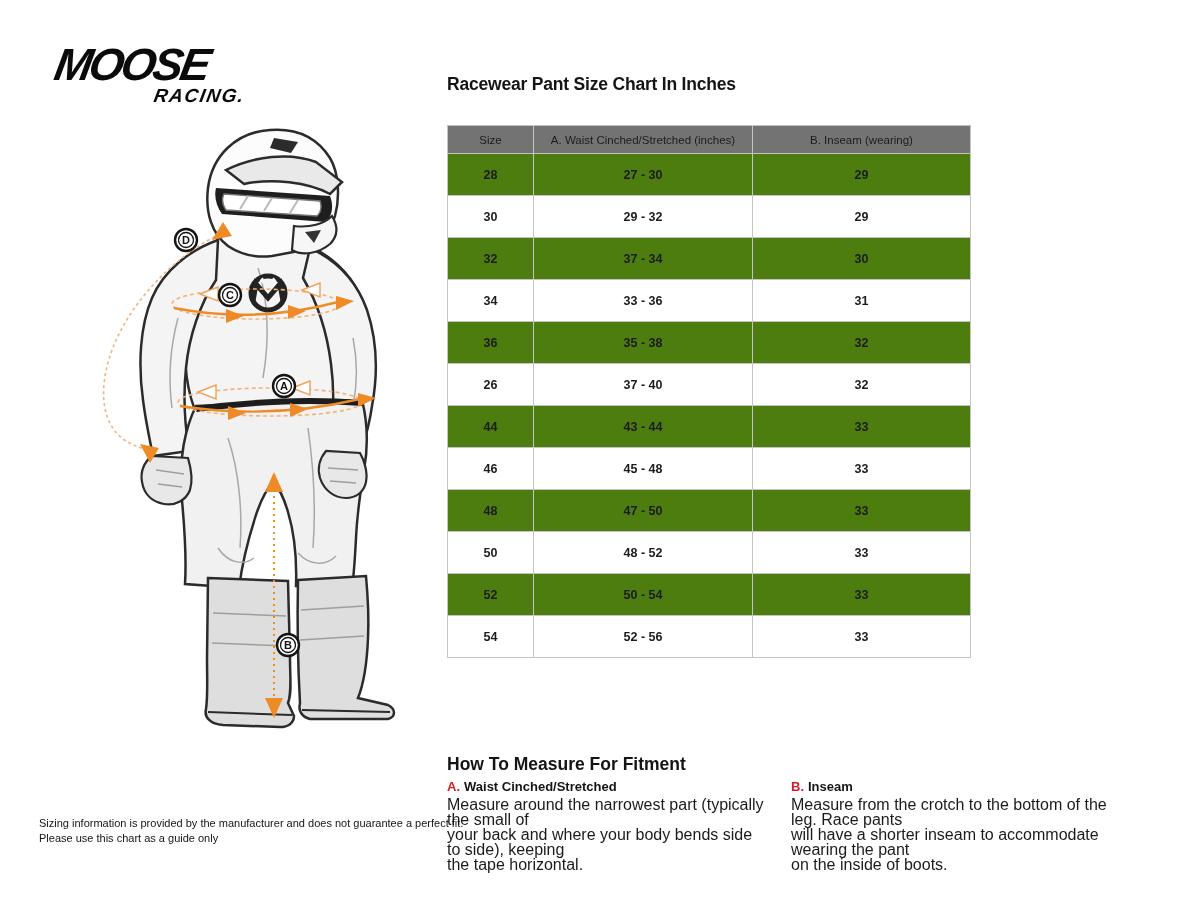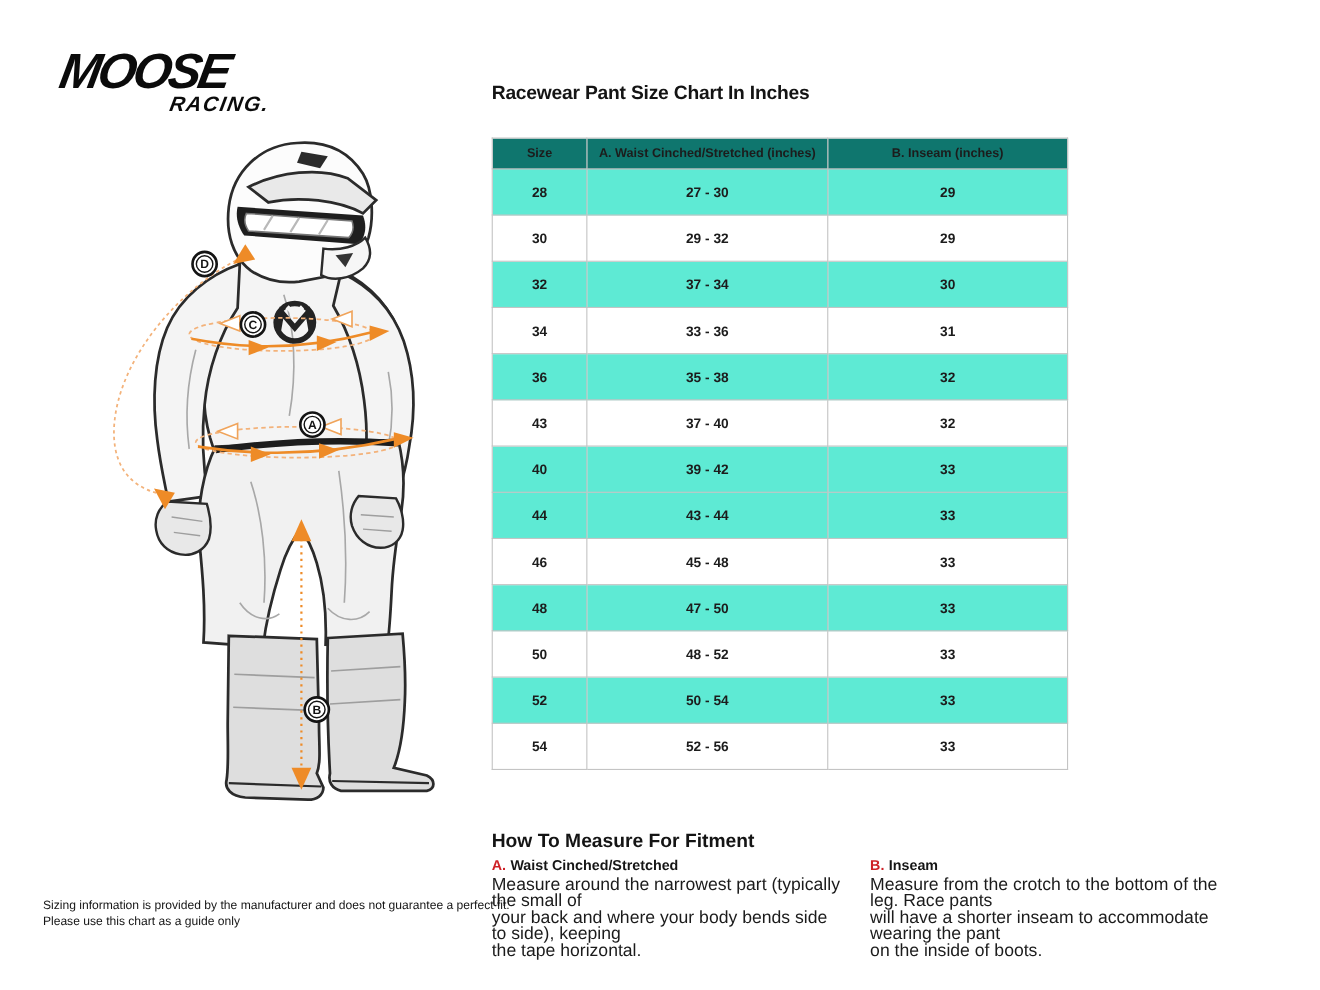--- a/index.html
+++ b/index.html
@@ -35,7 +35,7 @@
     border:1px solid #c4c4c4;text-align:center;vertical-align:middle;
     color:#1c1c1c;padding:0;
   }
-  .size-table th{height:27px;font-size:11.5px;font-weight:700;background:#0f766e;}
+  .size-table th{height:27px;font-size:11.5px;font-weight:400;background:#737373;}
   .size-table td{height:41px;font-size:12.5px;font-weight:700;}
   .size-table tbody tr.alt{background:#5eead4;}
   .size-table tbody tr{background:#ffffff;}

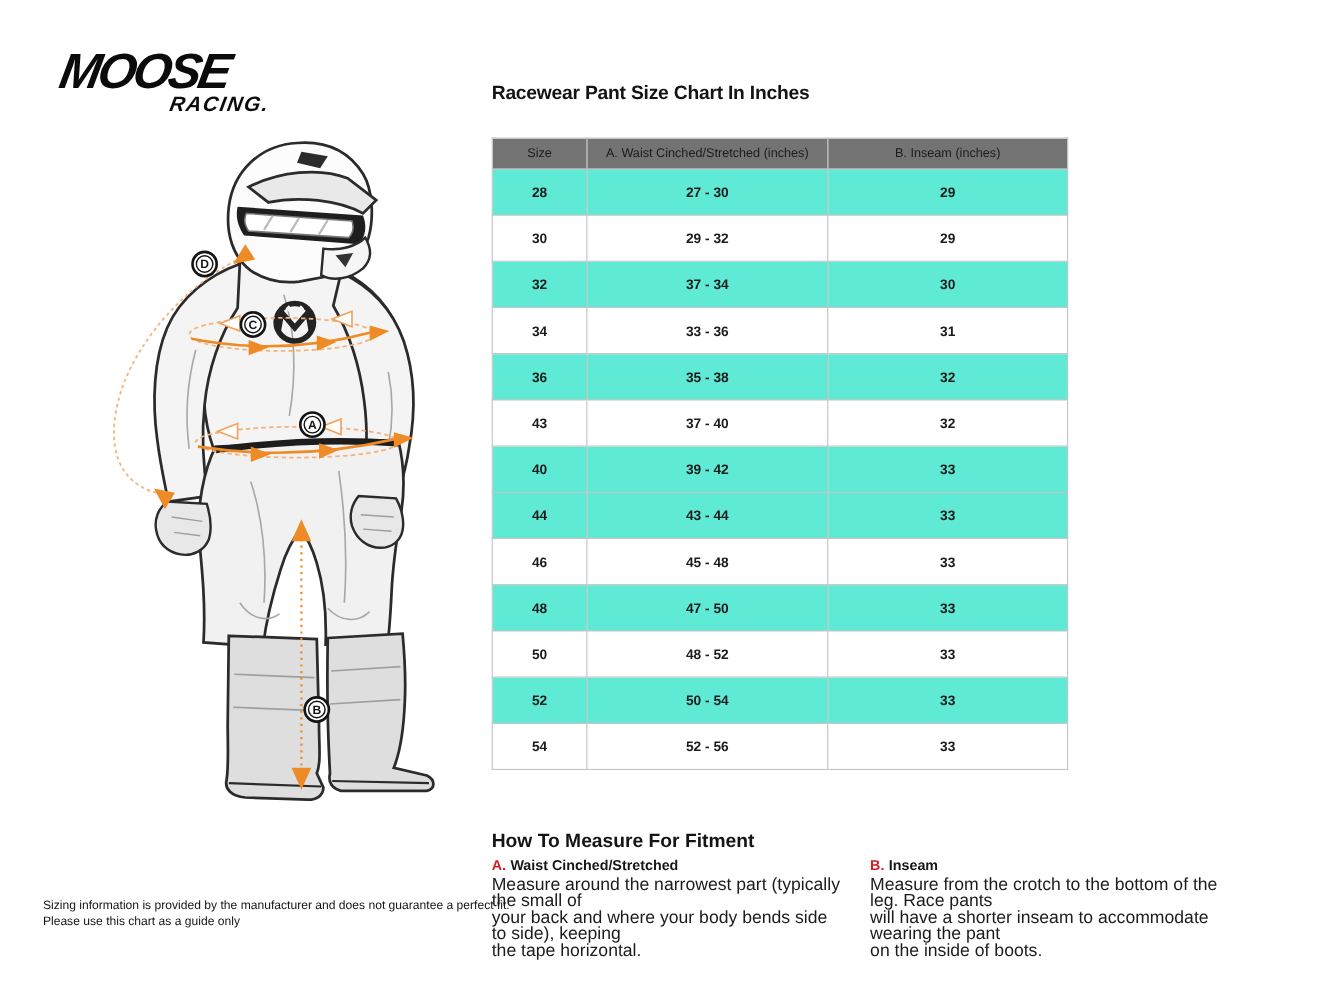--- a/index.html
+++ b/index.html
@@ -191,7 +191,7 @@
       <tr>
         <th>Size</th>
         <th>A. Waist Cinched/Stretched (inches)</th>
-        <th>B. Inseam (inches)</th>
+        <th>B. Inseam (wearing)</th>
       </tr>
     </thead>
     <tbody>

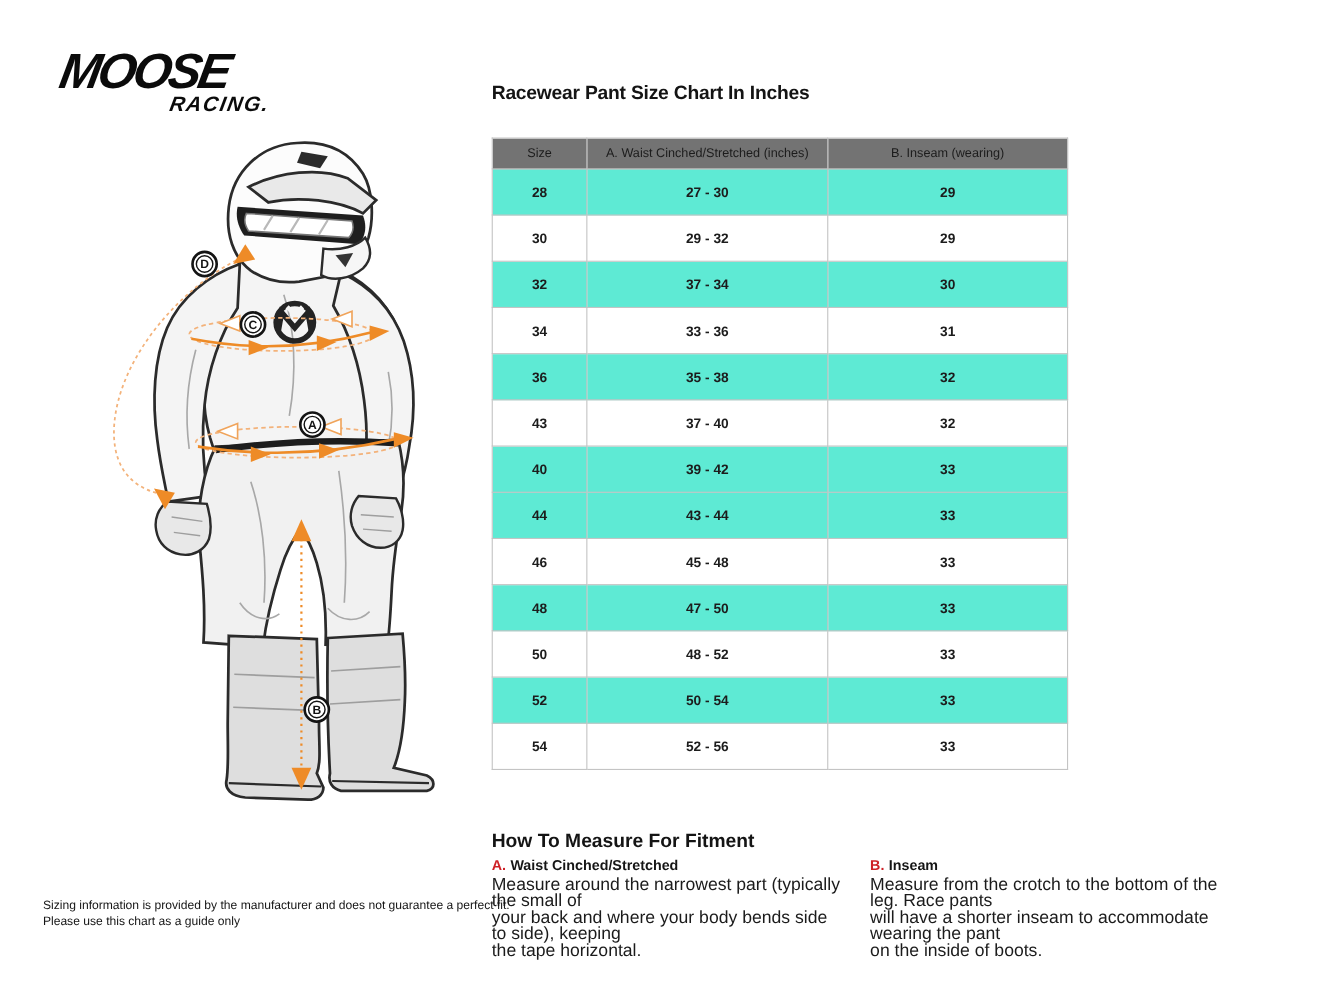--- a/index.html
+++ b/index.html
@@ -37,7 +37,7 @@
   }
   .size-table th{height:27px;font-size:11.5px;font-weight:400;background:#737373;}
   .size-table td{height:41px;font-size:12.5px;font-weight:700;}
-  .size-table tbody tr.alt{background:#5eead4;}
+  .size-table tbody tr.alt{background:#4d7c0f;}
   .size-table tbody tr{background:#ffffff;}
 
   

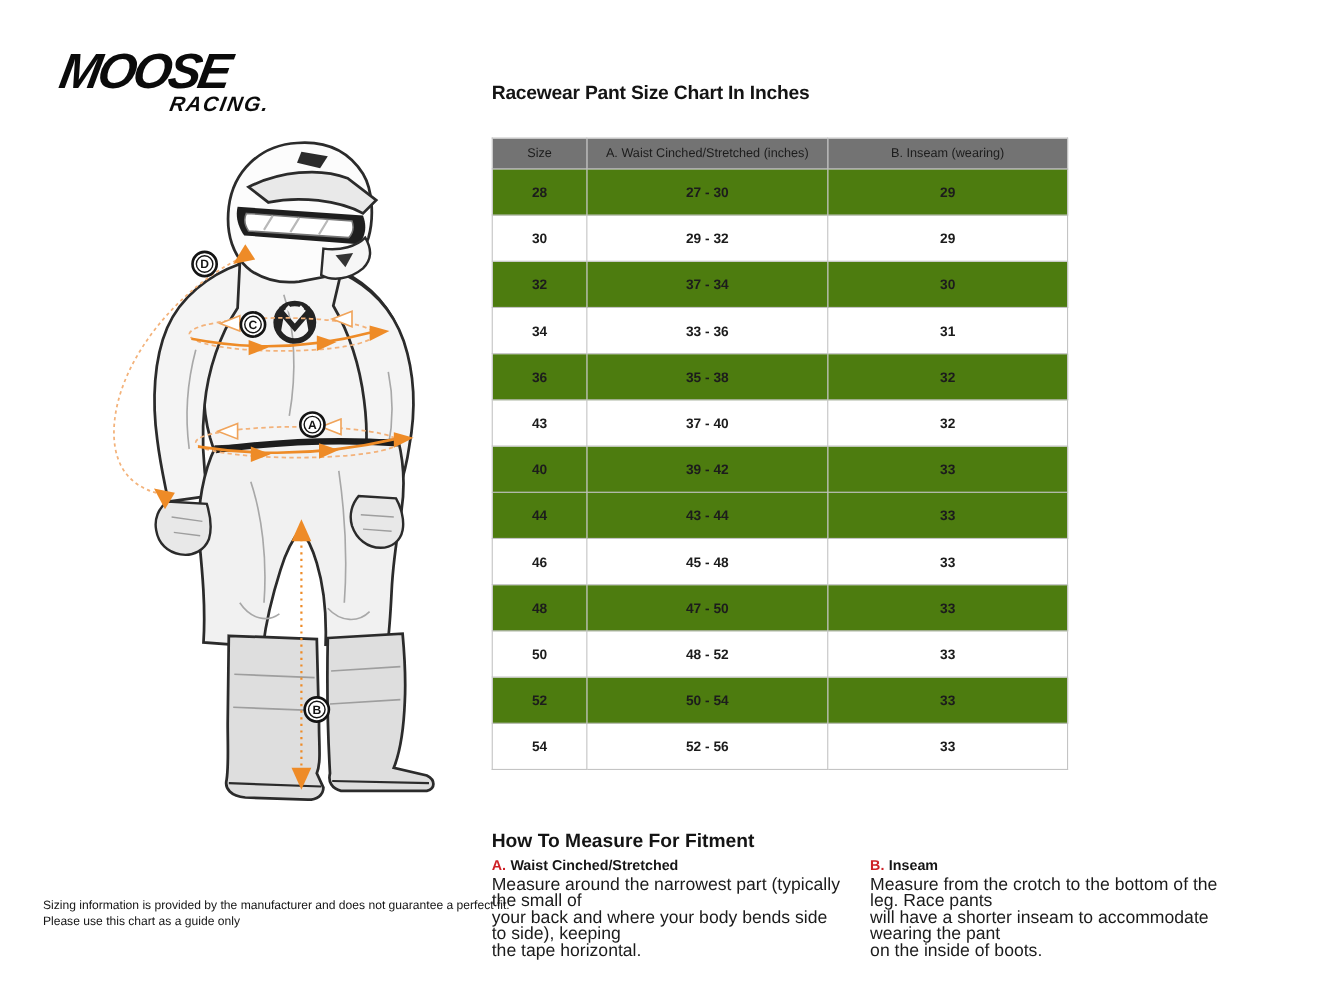--- a/index.html
+++ b/index.html
@@ -221,7 +221,7 @@
           <td>32</td>
         </tr>
         <tr>
-          <td>43</td>
+          <td>26</td>
           <td>37 - 40</td>
           <td>32</td>
         </tr>

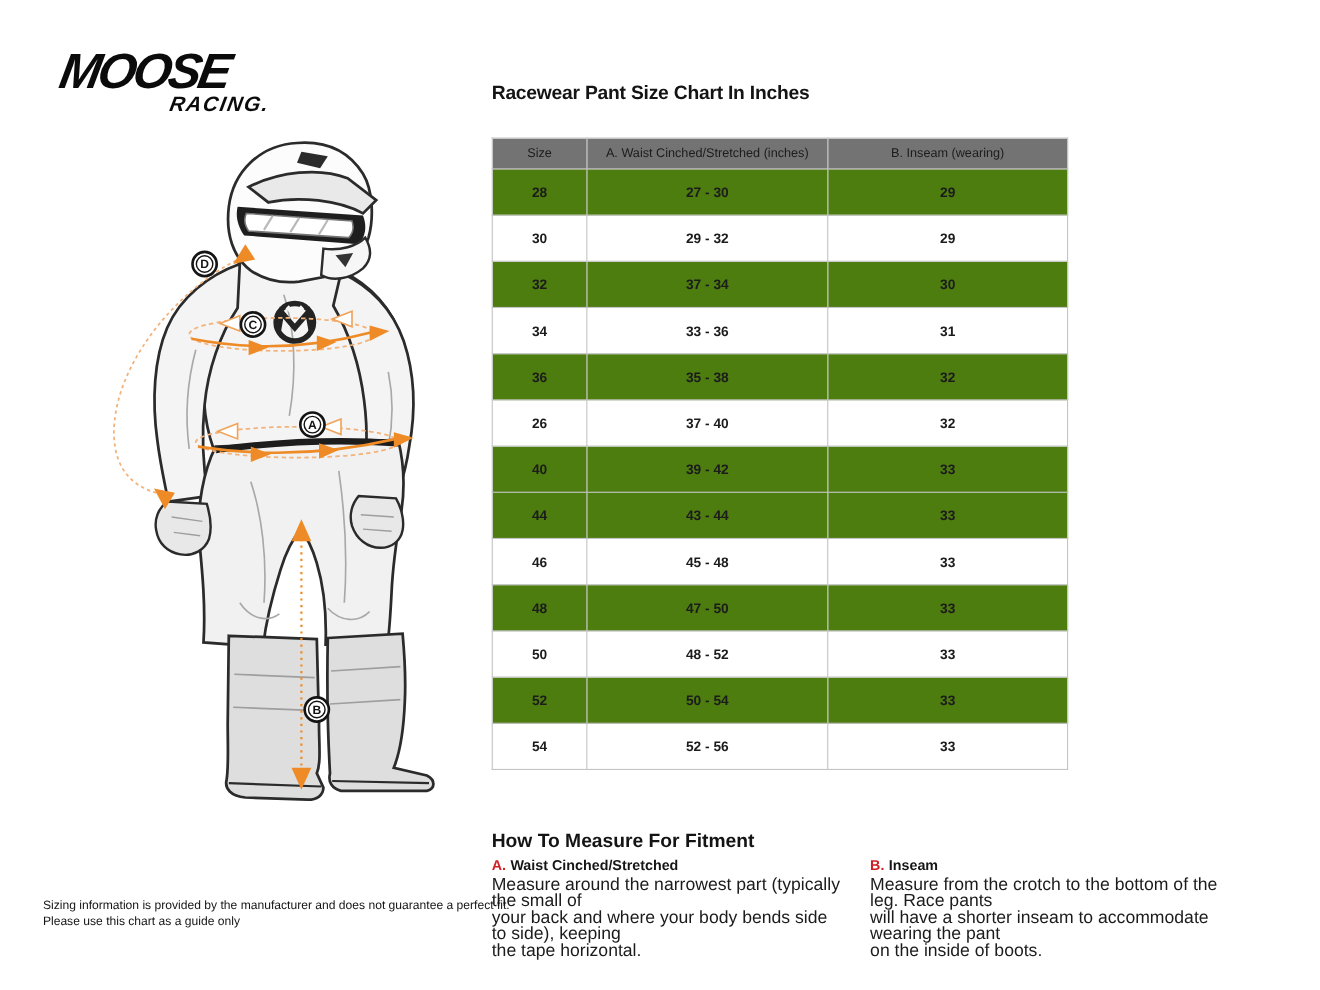--- a/index.html
+++ b/index.html
@@ -226,11 +226,6 @@
           <td>32</td>
         </tr>
         <tr class="alt">
-          <td>40</td>
-          <td>39 - 42</td>
-          <td>33</td>
-        </tr>
-        <tr class="alt">
           <td>44</td>
           <td>43 - 44</td>
           <td>33</td>

